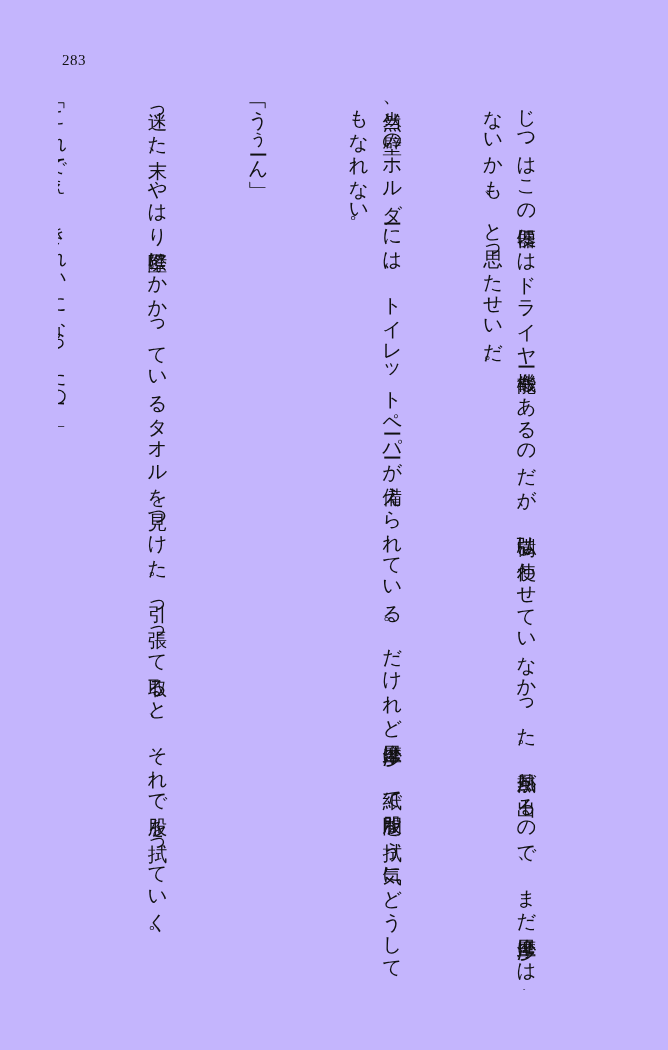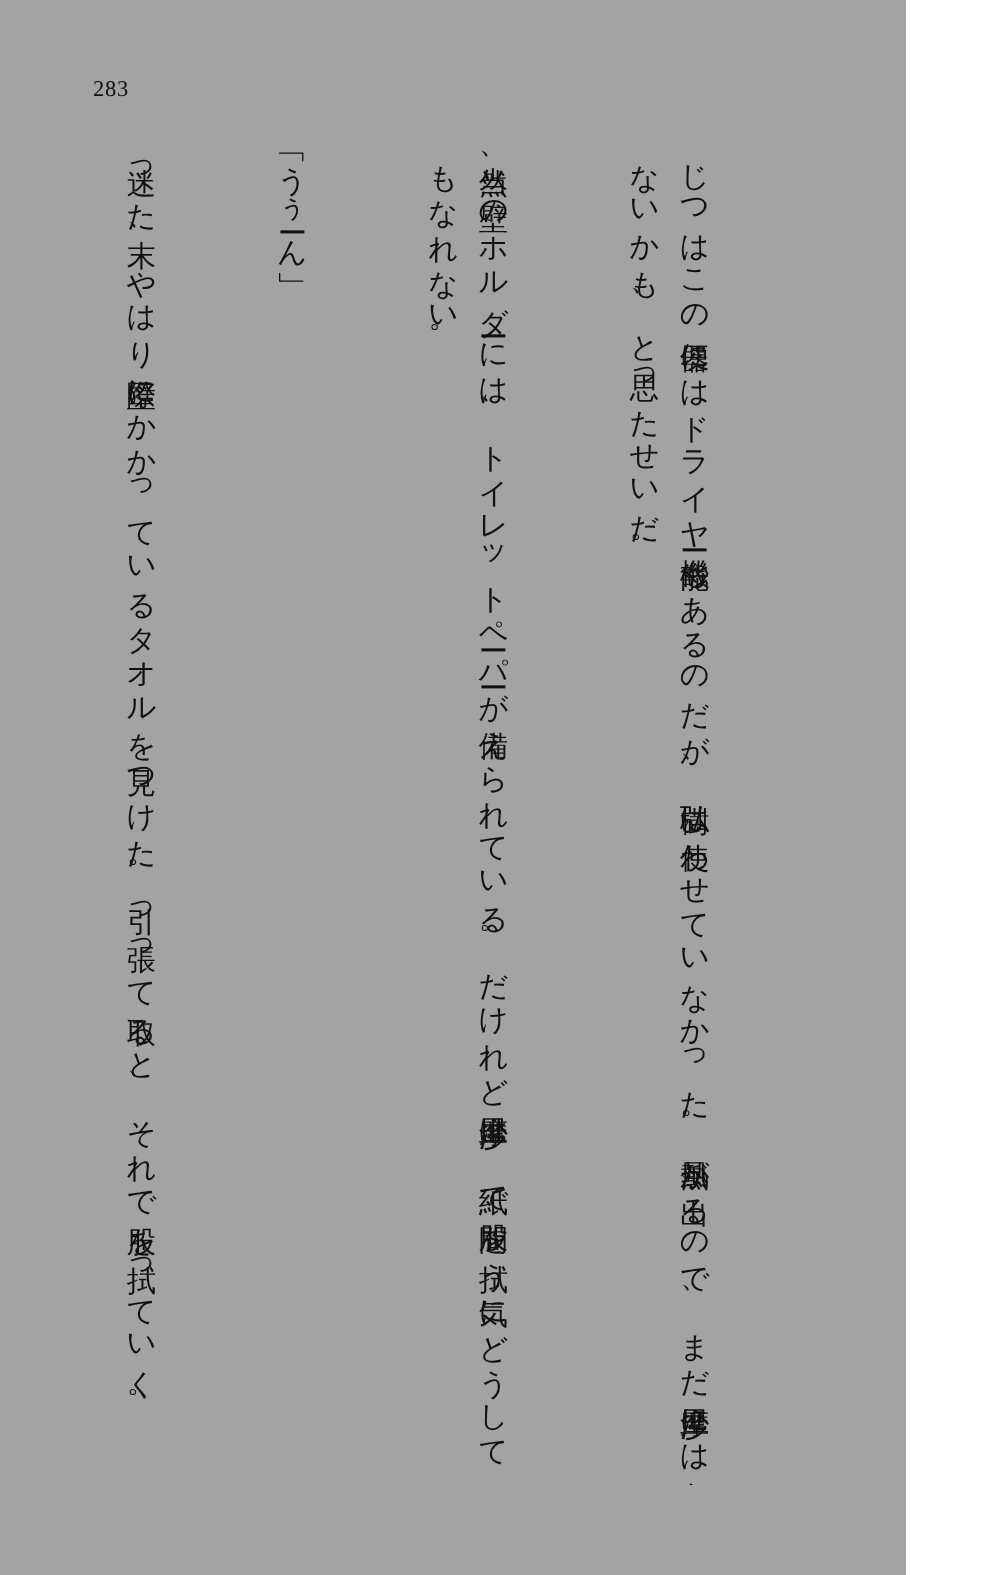--- a/index.html
+++ b/index.html
@@ -9,9 +9,9 @@
   }
   .page {
     position: relative;
-    width: 604px;
+    width: 668px;
     height: 1050px;
-    background: #a3a3a3;
+    background: #c4b5fd;
     overflow: hidden;
     font-family: "Liberation Serif", "DejaVu Serif", serif;
     color: #111111;

